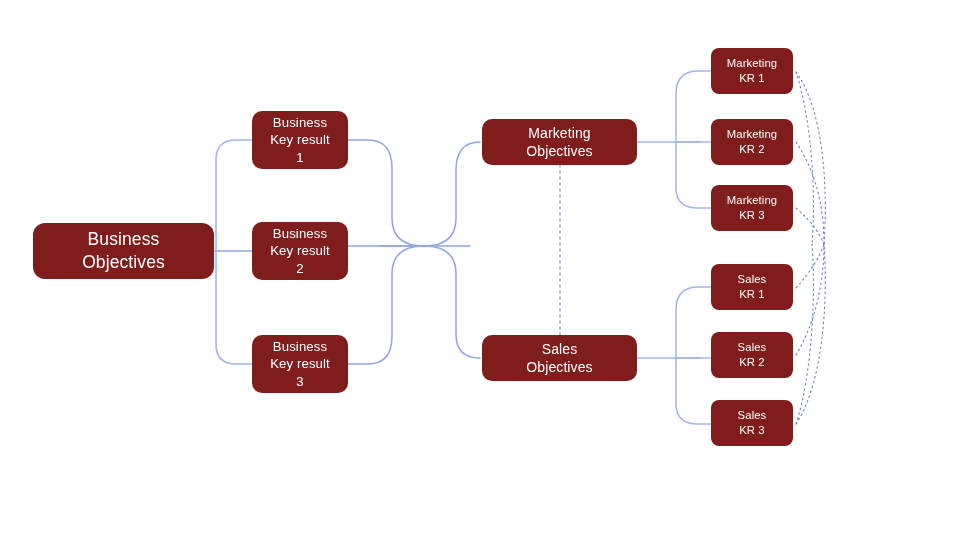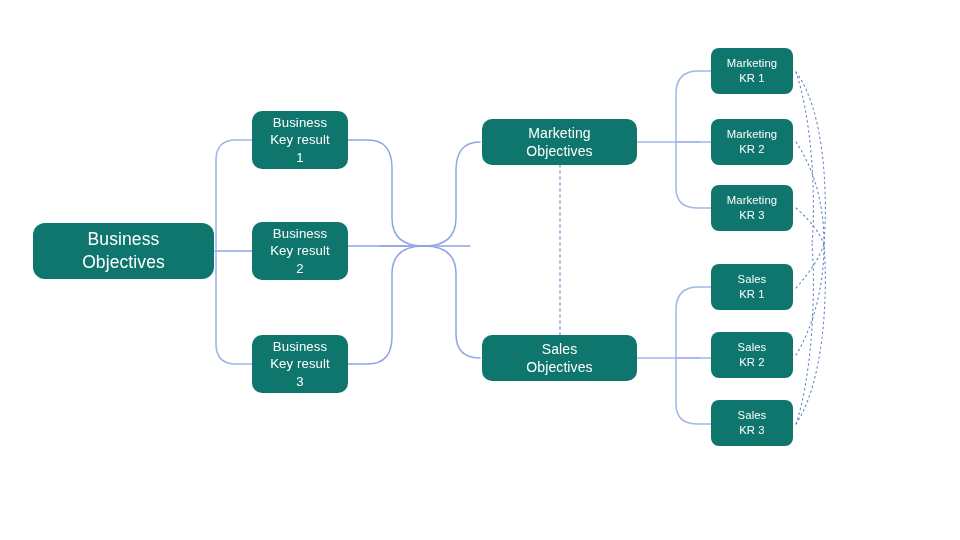--- a/index.html
+++ b/index.html
@@ -30,7 +30,7 @@
   .node {
     position: absolute;
     box-sizing: border-box;
-    background: #0f766e;
+    background: #7f1d1d;
     color: #ffffff;
     border-radius: 9px;
     display: flex;

